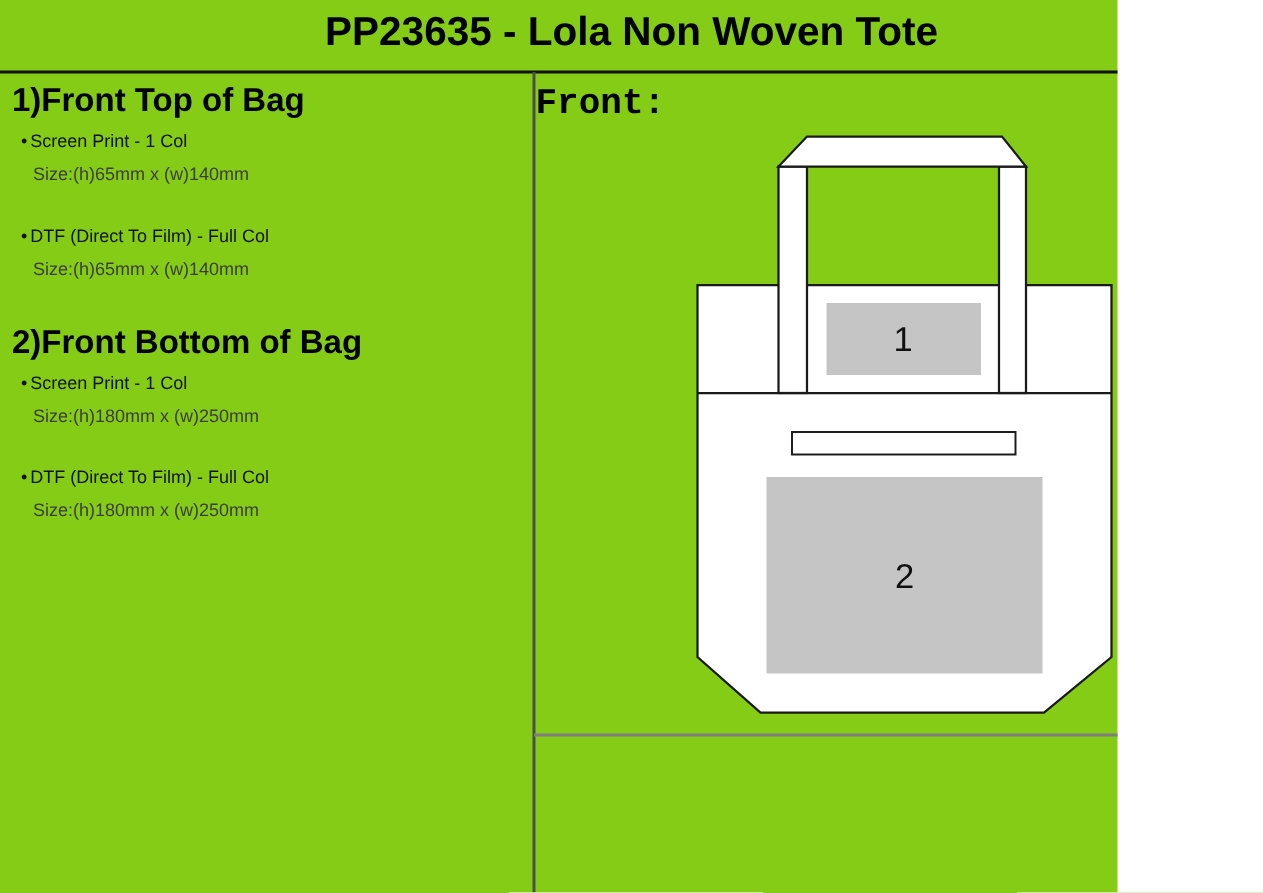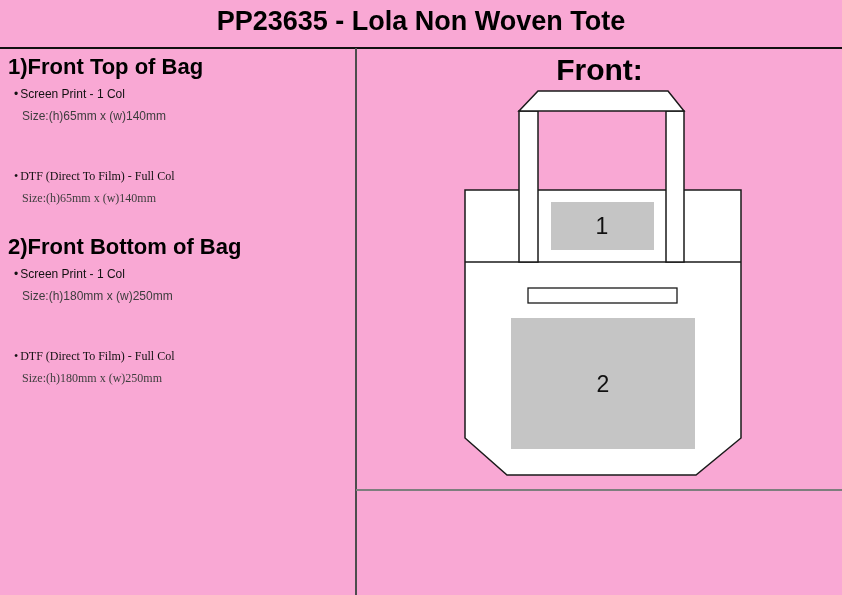--- a/index.html
+++ b/index.html
@@ -8,8 +8,8 @@
 
   .page {
     position:relative;
-    width:842px; height:595px;
-    background:#f9a8d4;
+    width:745px; height:595px;
+    background:#84cc16;
     overflow:hidden;
   }
 

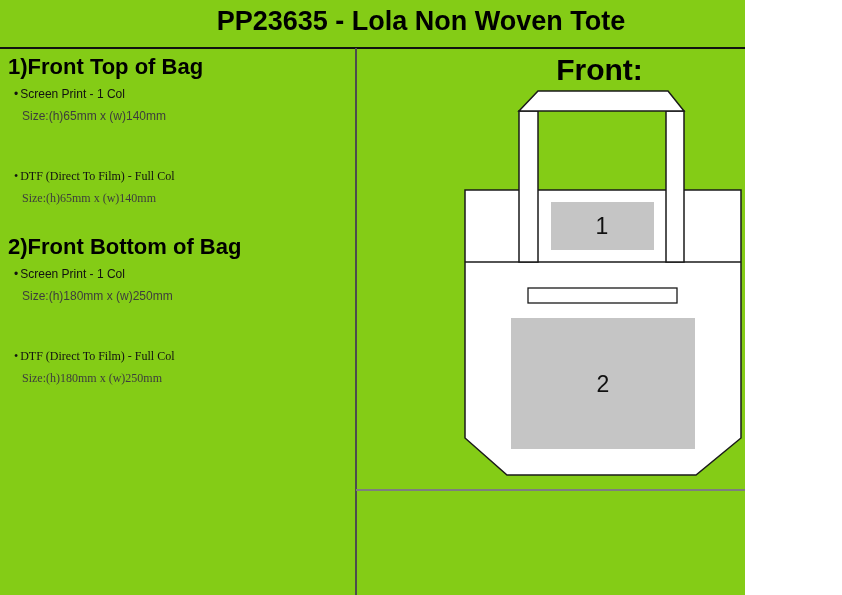--- a/index.html
+++ b/index.html
@@ -82,11 +82,11 @@
     position:absolute;
     left:357px; top:57px;
     width:485px;
-    text-align:center;
-    font-size:30px;
+    font-size:24px;
     font-weight:bold;
     line-height:25px;
     color:#000;
+    font-family:Liberation Mono, monospace;
   }
   .bag-svg {
     position:absolute;

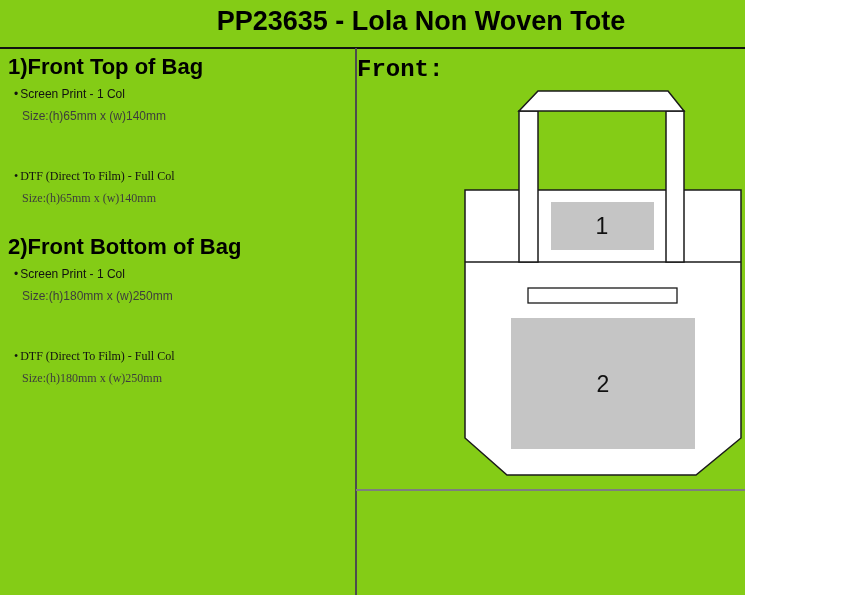--- a/index.html
+++ b/index.html
@@ -46,7 +46,7 @@
     color:#000;
     white-space:nowrap;
   }
-  .print-item + .print-item { margin-top:38px;font-family:Liberation Serif, serif; }
+  .print-item + .print-item { margin-top:19px; }
   .method-line {
     font-size:12px;
     line-height:22px;

